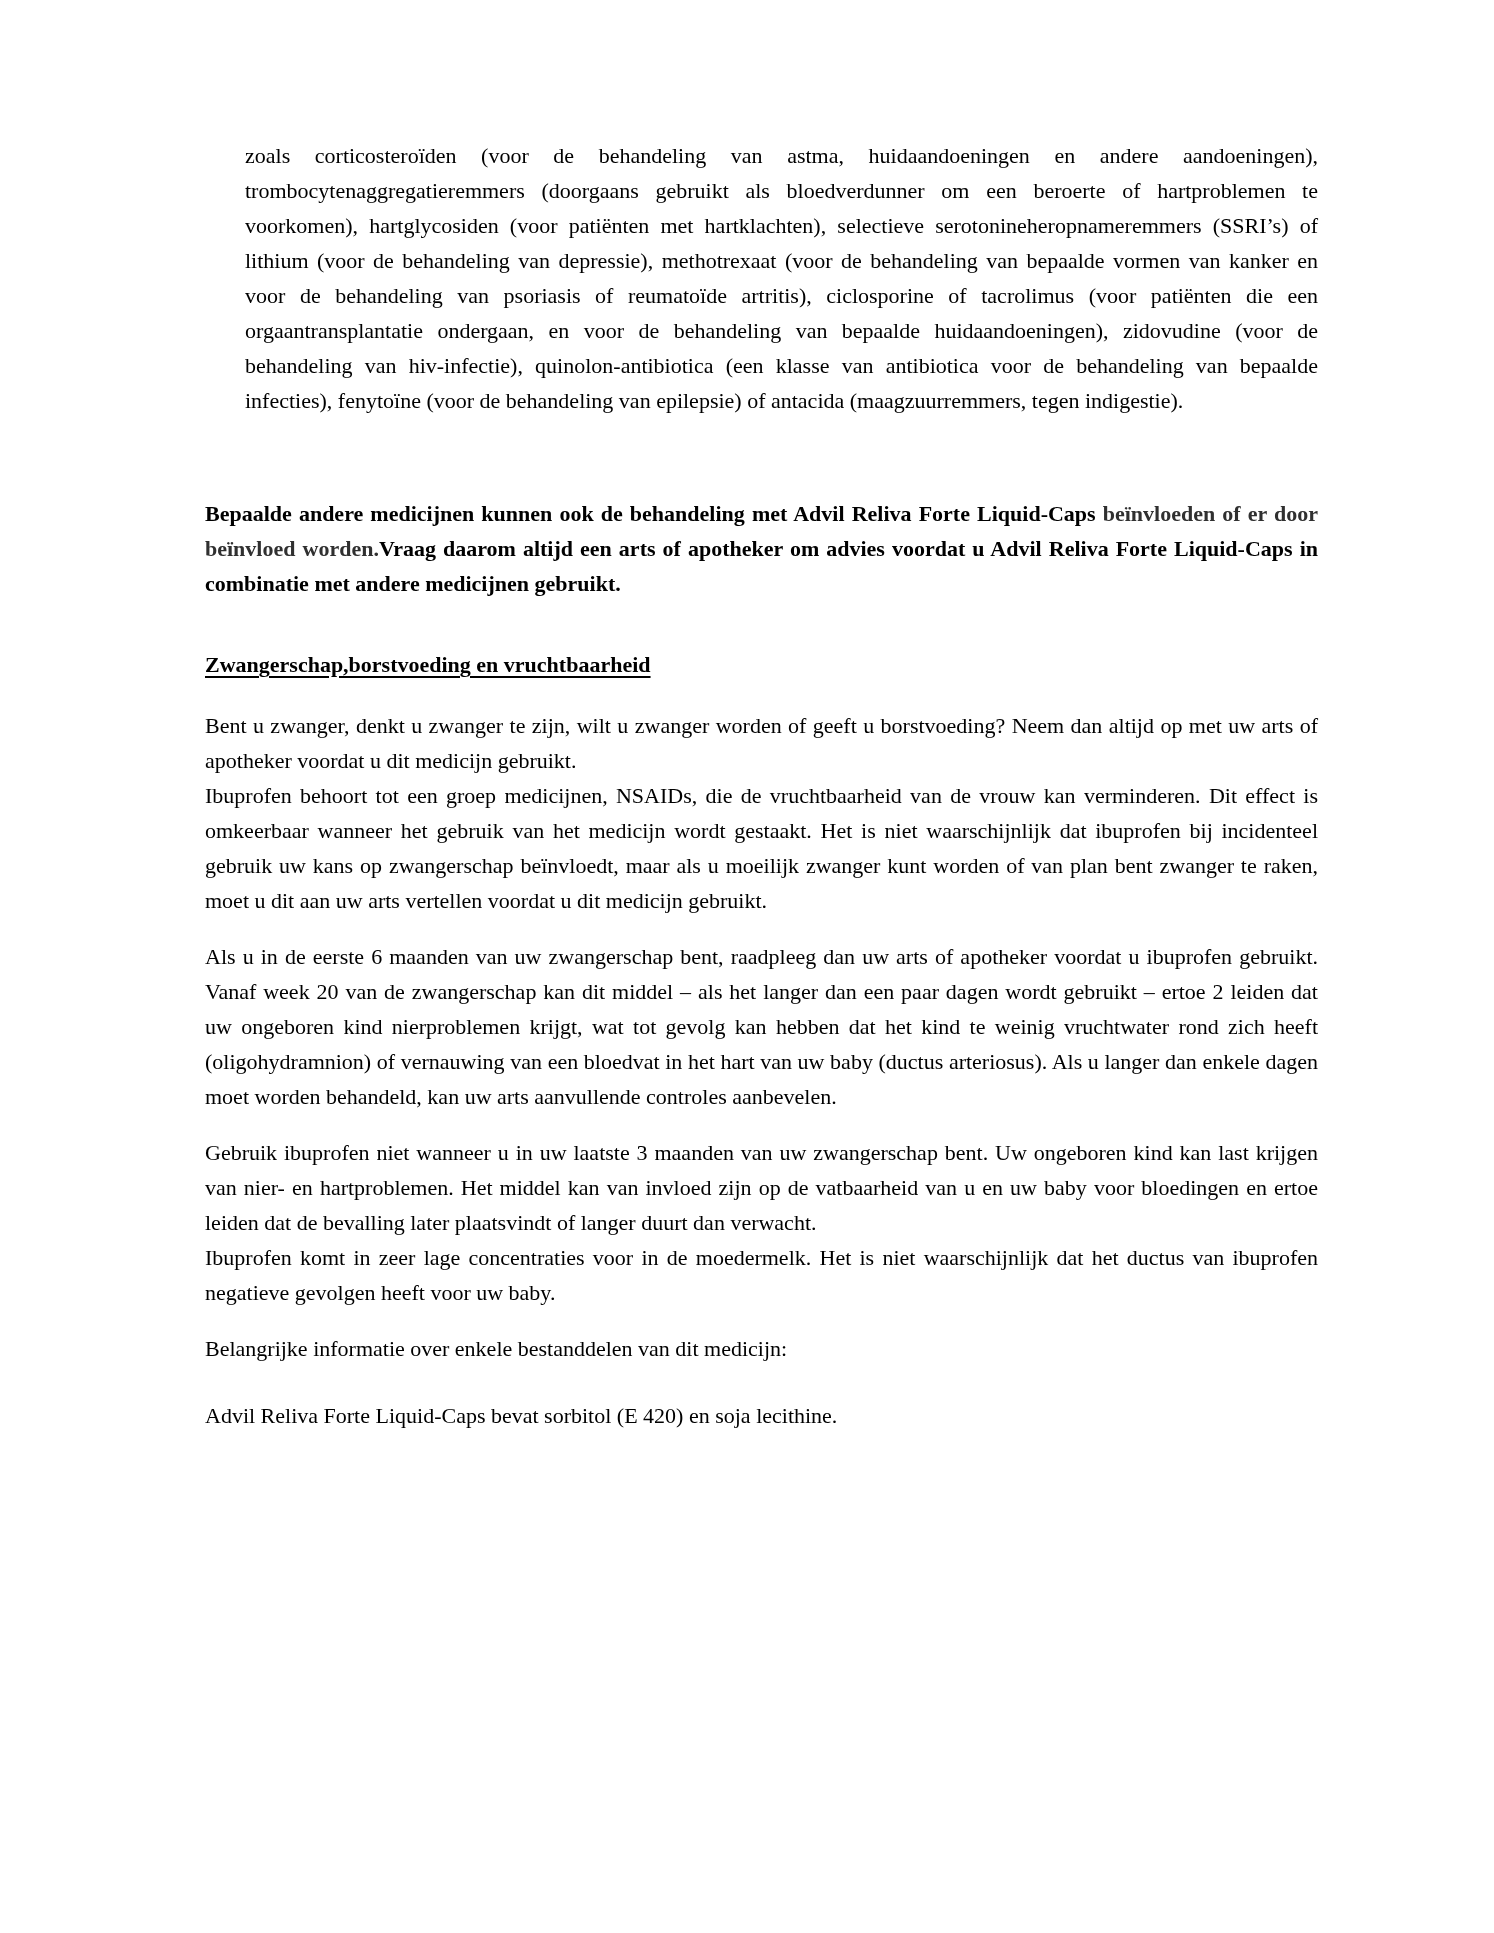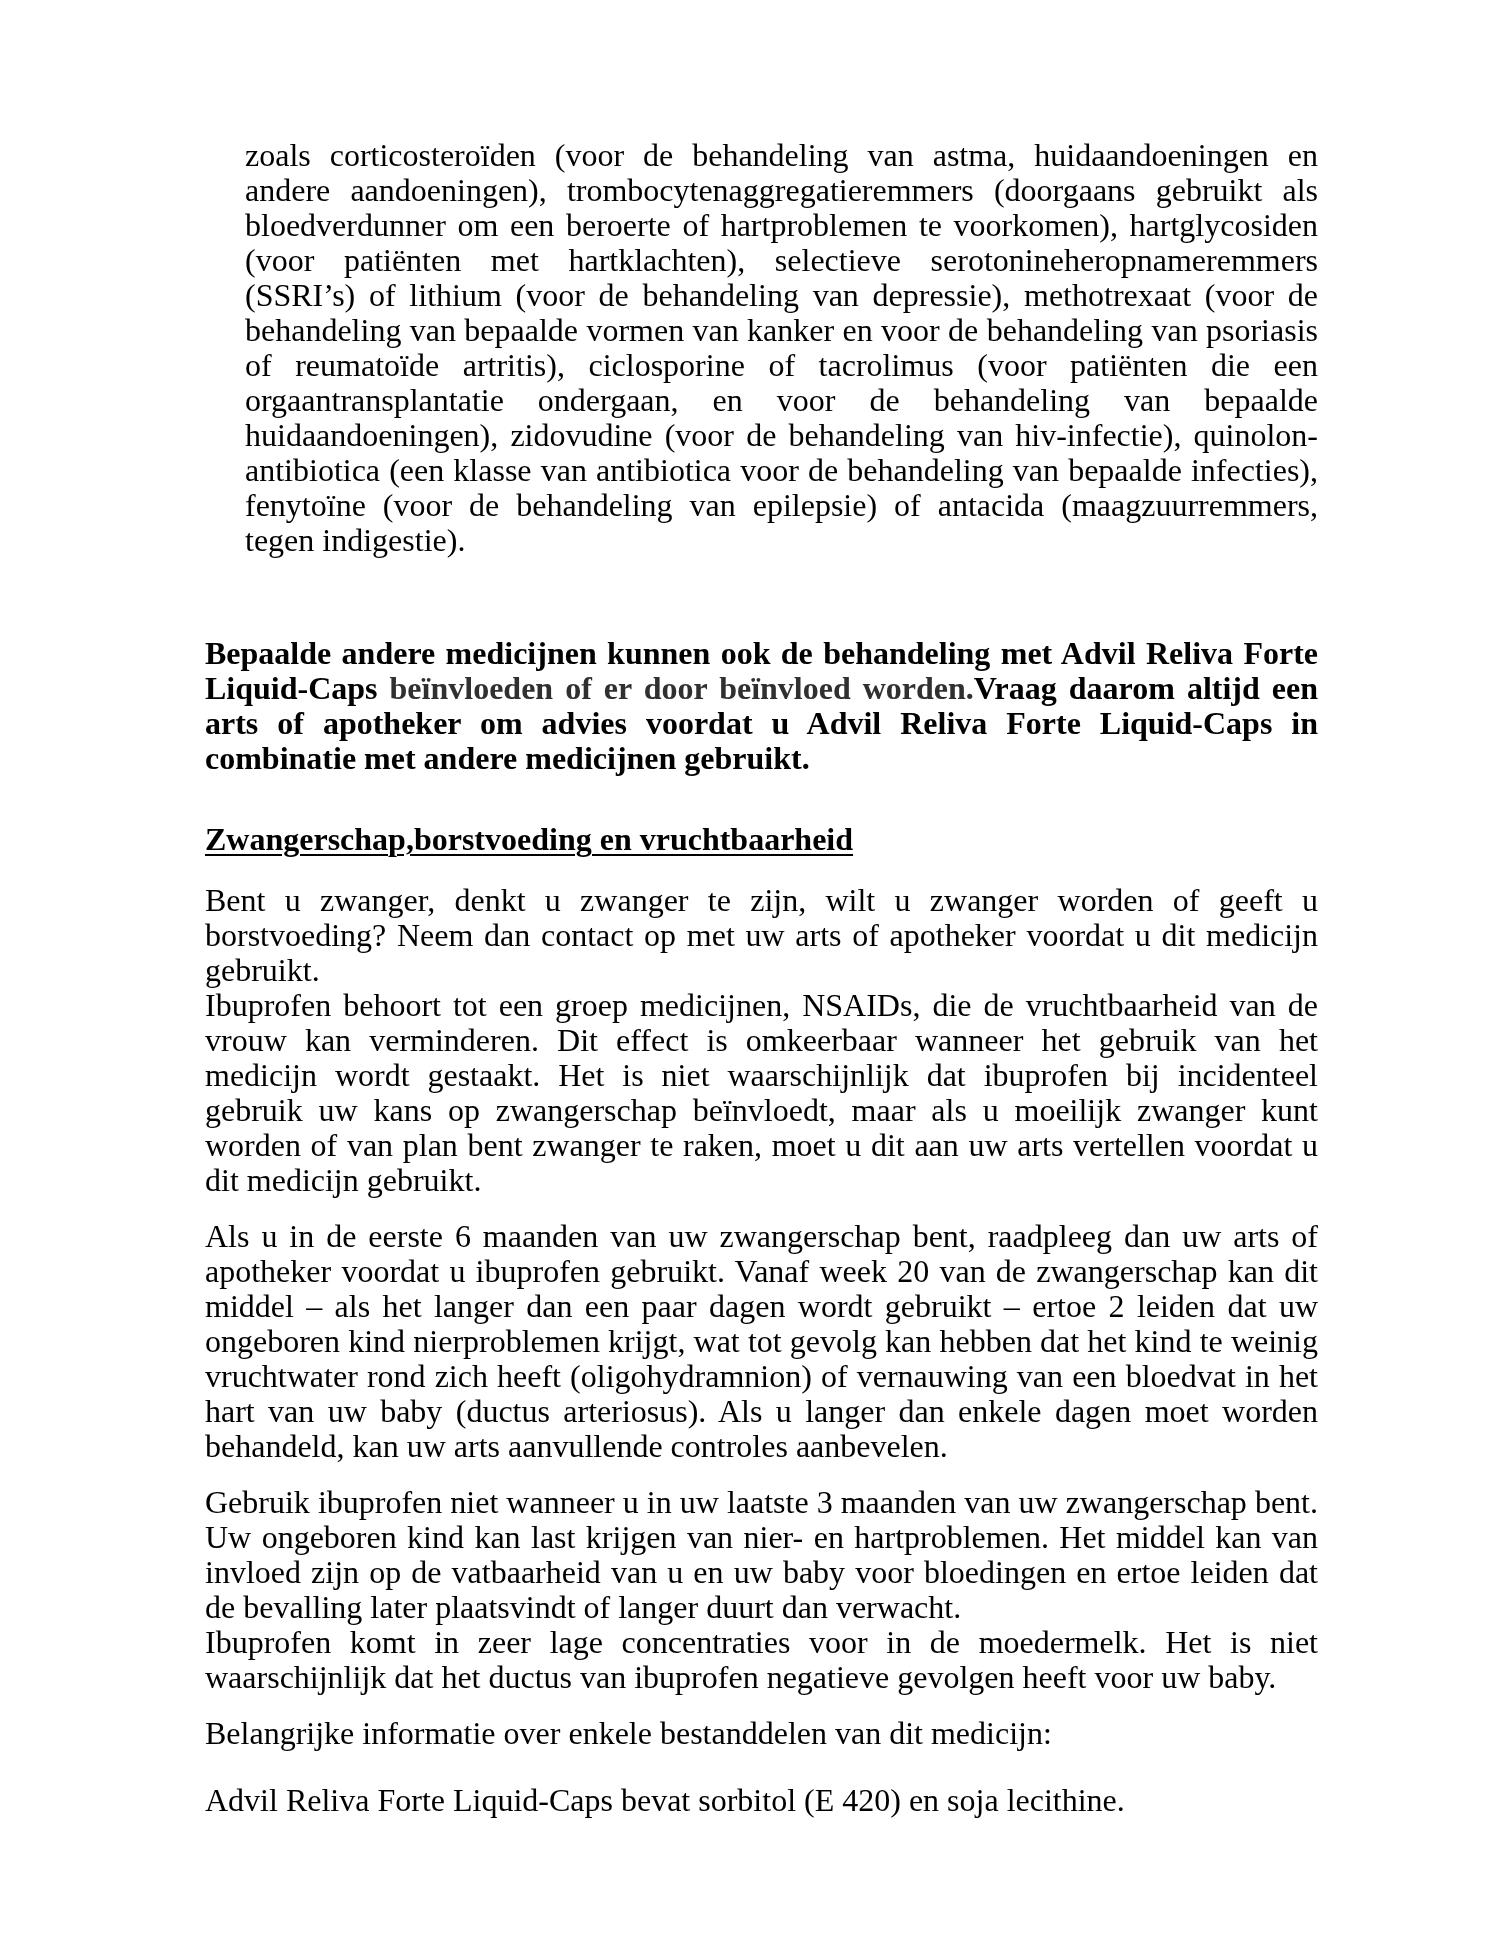--- a/index.html
+++ b/index.html
@@ -15,7 +15,7 @@
     background: #ffffff;
     color: #000000;
     font-family: "Liberation Serif", "DejaVu Serif", serif;
-    font-size: 32px;
+    font-size: 22px;
     line-height: 35px;
     padding: 138px 176px 0 205px;
     overflow: hidden;

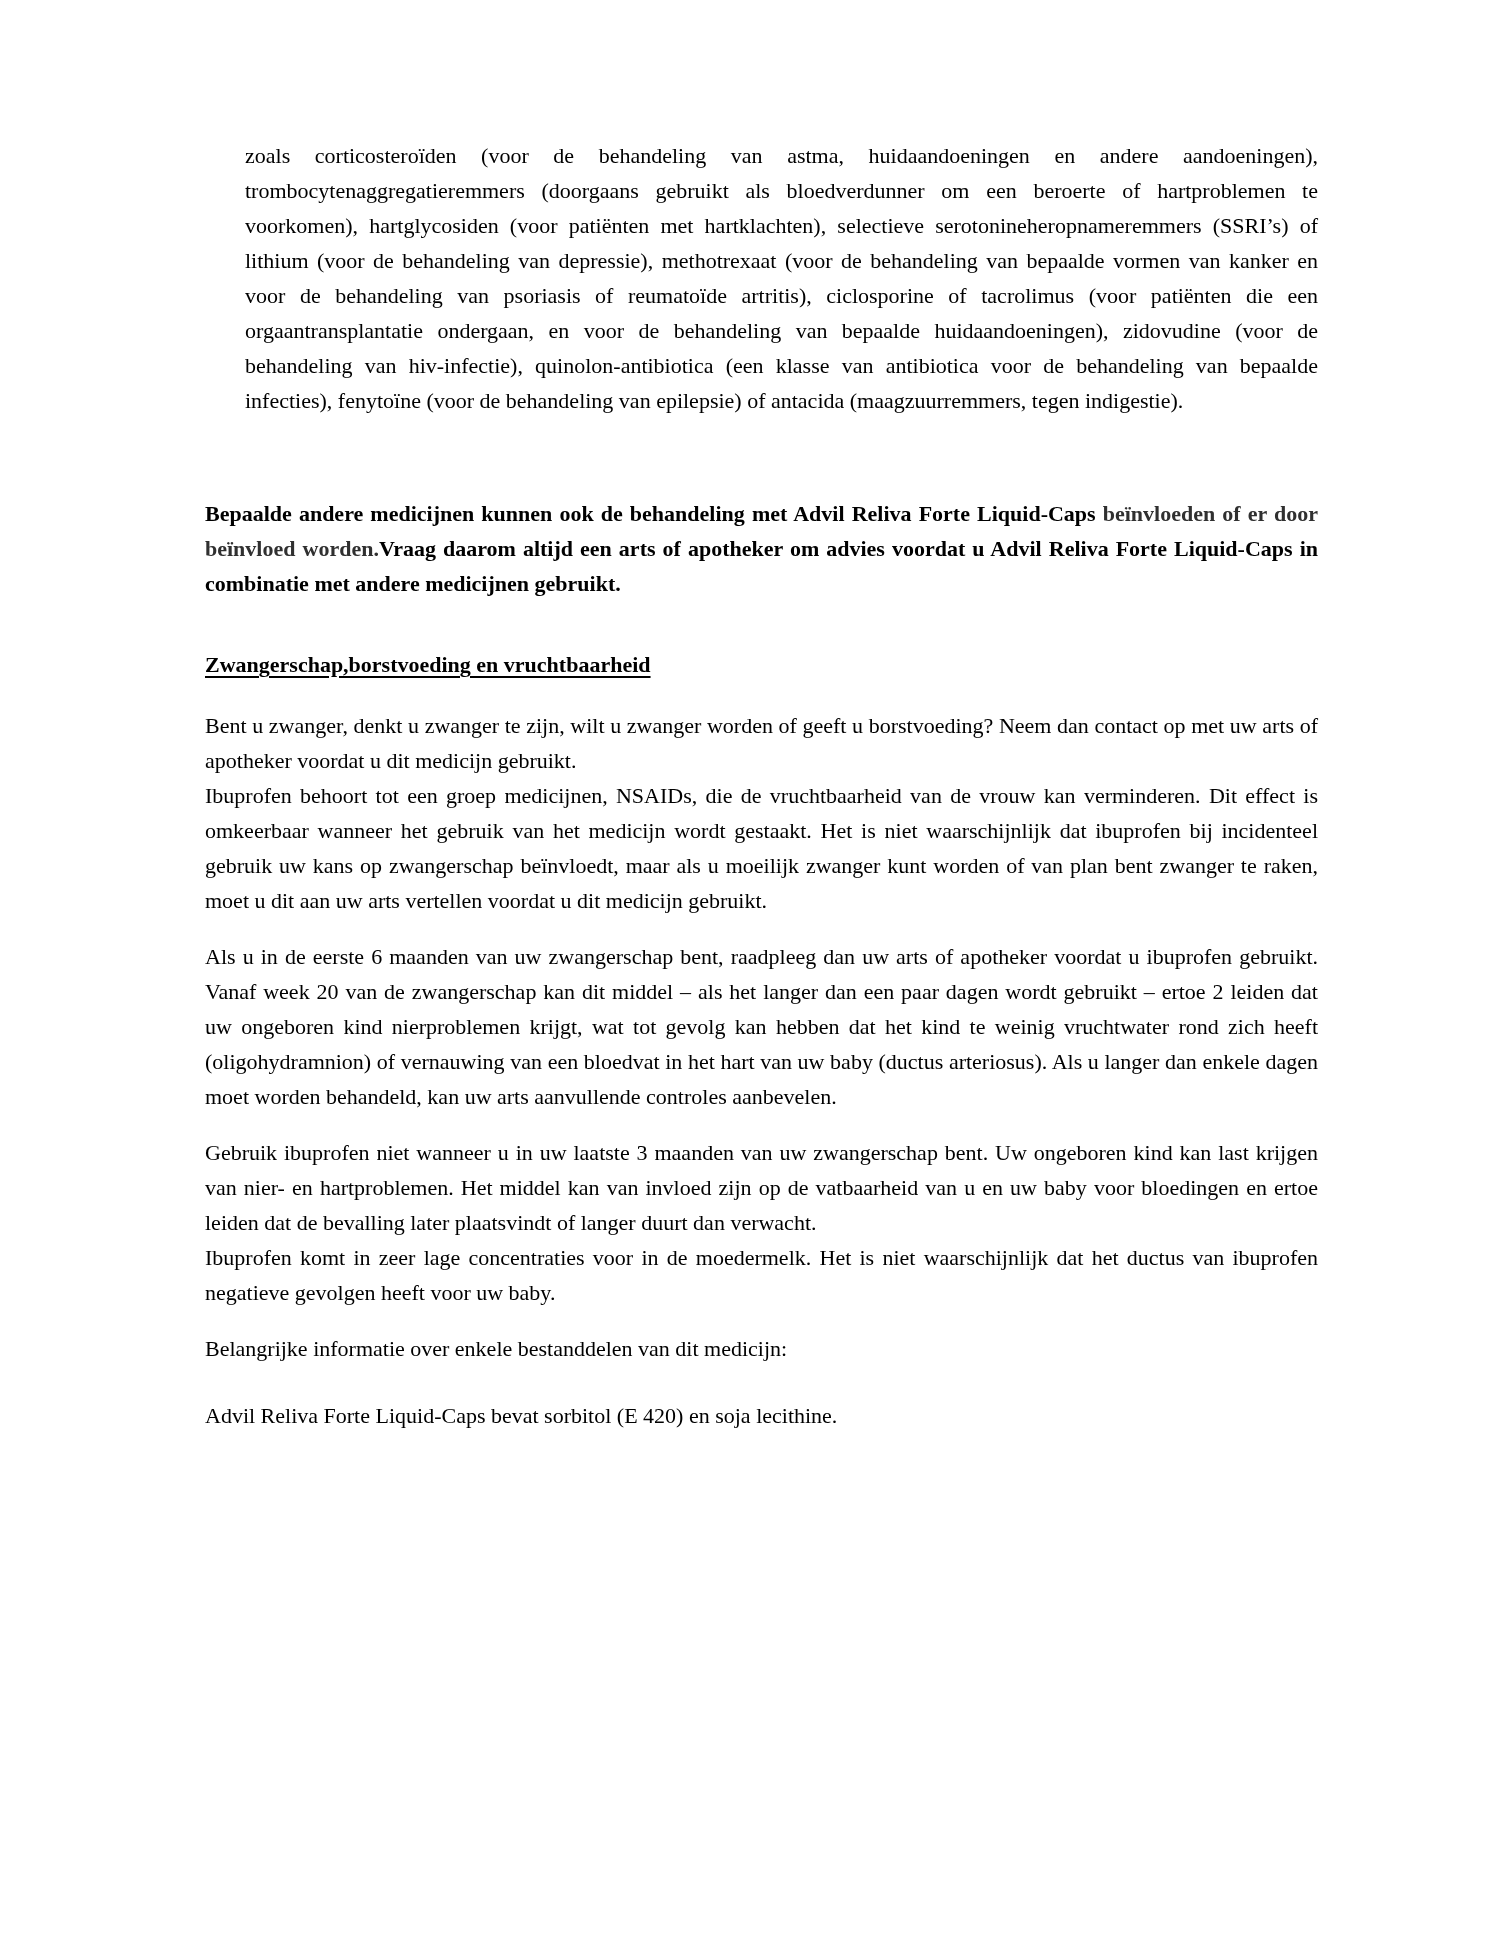--- a/index.html
+++ b/index.html
@@ -72,7 +72,7 @@
   <div class="block section-heading">Zwangerschap,borstvoeding en vruchtbaarheid</div>
 
   <div class="block">
-    <div class="block justify">Bent u zwanger, denkt u zwanger te zijn, wilt u zwanger worden of geeft u borstvoeding? Neem dan contact op met uw arts of apotheker voordat u dit medicijn gebruikt.</div>
+    <div class="block justify">Bent u zwanger, denkt u zwanger te zijn, wilt u zwanger worden of geeft u borstvoeding? Neem dan altijd op met uw arts of apotheker voordat u dit medicijn gebruikt.</div>
     <div class="block justify">Ibuprofen behoort tot een groep medicijnen, NSAIDs, die de vruchtbaarheid van de vrouw kan verminderen. Dit effect is omkeerbaar wanneer het gebruik van het medicijn wordt gestaakt. Het is niet waarschijnlijk dat ibuprofen bij incidenteel gebruik uw kans op zwangerschap beïnvloedt, maar als u moeilijk zwanger kunt worden of van plan bent zwanger te raken, moet u dit aan uw arts vertellen voordat u dit medicijn gebruikt.</div>
   </div>
 

